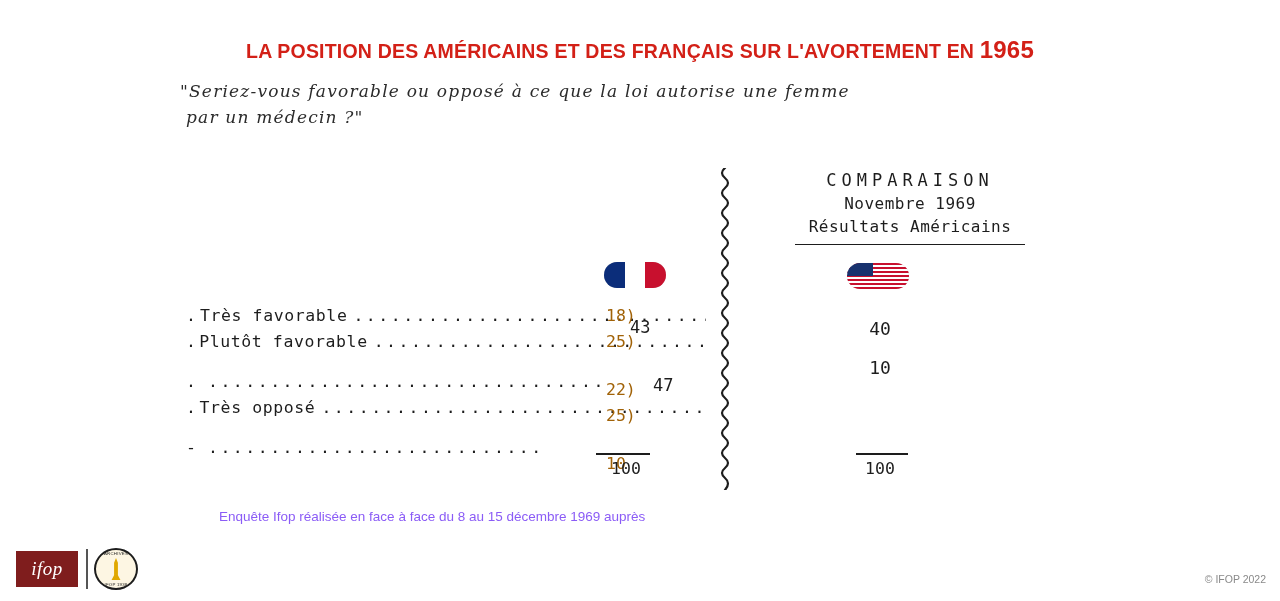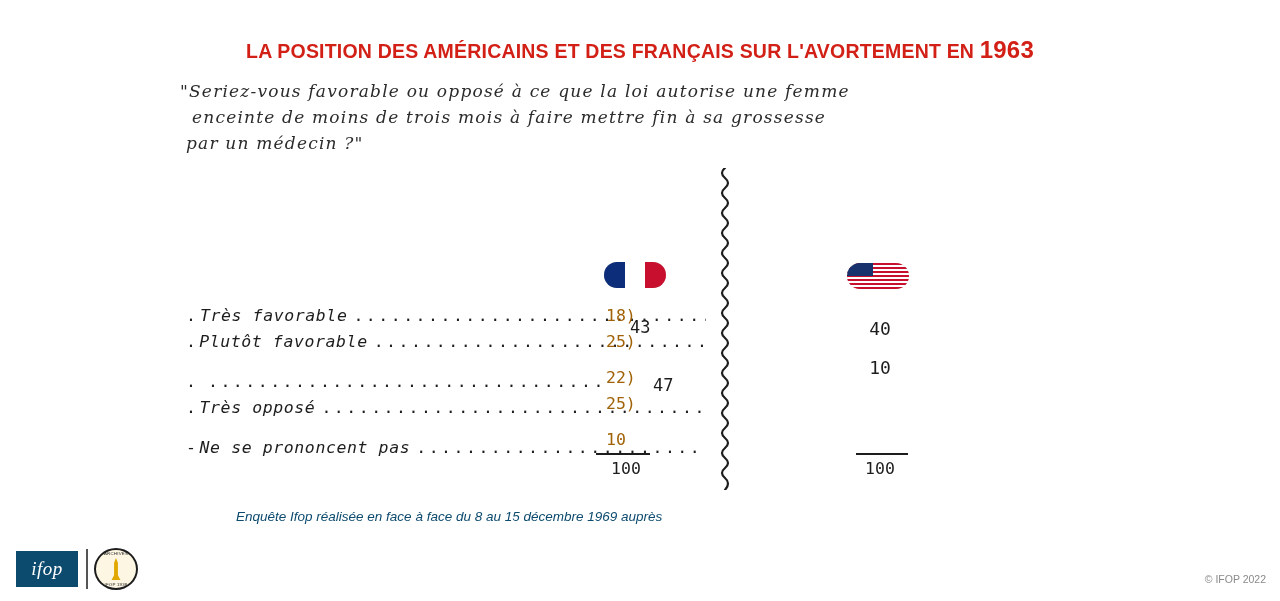--- a/index.html
+++ b/index.html
@@ -339,7 +339,7 @@
 <div class="page">
 
   <div class="title">
-    <span>LA POSITION DES AMÉRICAINS ET DES FRANÇAIS SUR L'AVORTEMENT EN </span><span class="year">1963</span>
+    <span>LA POSITION DES AMÉRICAINS ET DES FRANÇAIS SUR L'AVORTEMENT EN </span><span class="year">1965</span>
   </div>
 
   <div class="question">

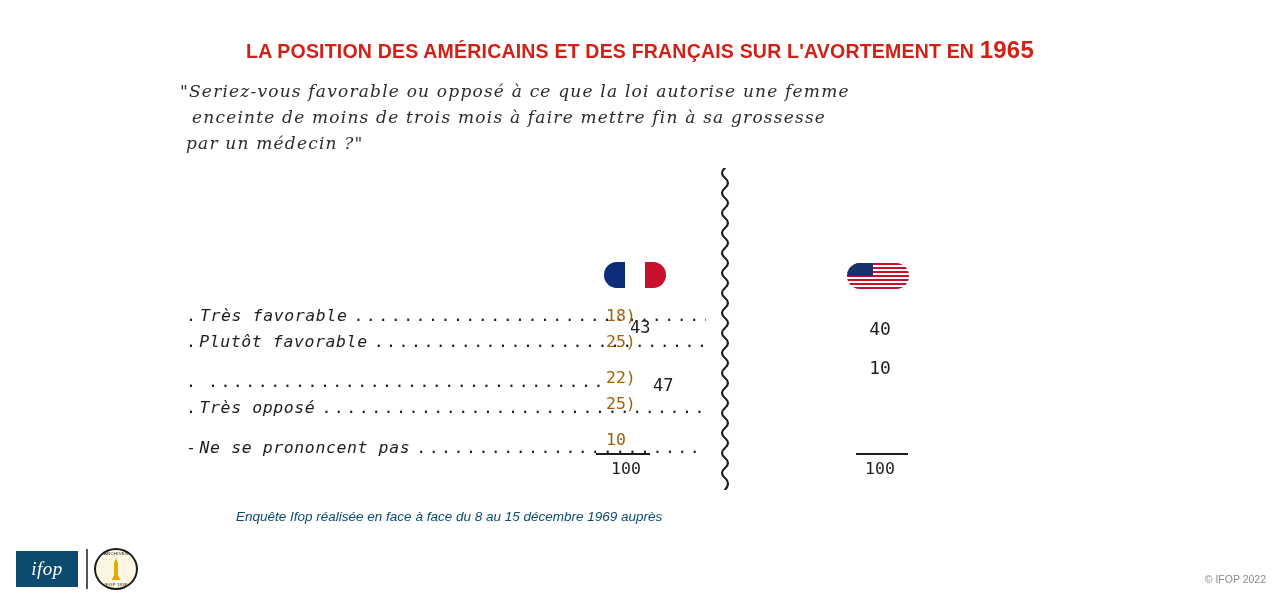--- a/index.html
+++ b/index.html
@@ -344,7 +344,6 @@
 
   <div class="question">
     <div class="l1">"Seriez-vous favorable ou opposé à ce que la loi autorise une femme</div>
-    <div class="l2">enceinte de moins de trois mois à faire mettre fin à sa grossesse</div>
     <div class="l3">par un médecin ?"</div>
   </div>
 

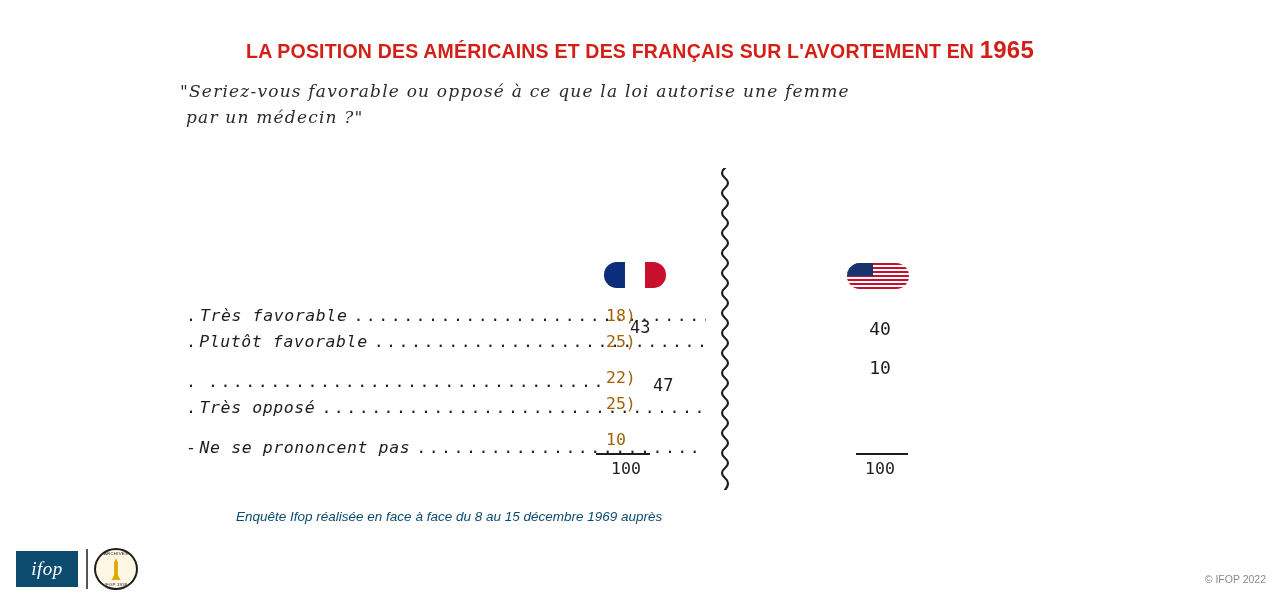--- a/index.html
+++ b/index.html
@@ -369,6 +369,12 @@
     <div class="us-canton"></div>
   </div>
 
+  <div class="cmp-head">
+    <div class="cmp-title">COMPARAISON</div>
+    <div class="cmp-sub1">Novembre 1969</div>
+    <div class="cmp-sub2">Résultats Américains</div>
+    <div class="cmp-rule"></div>
+  </div>
 
   <div class="rows">
     <div class="row">

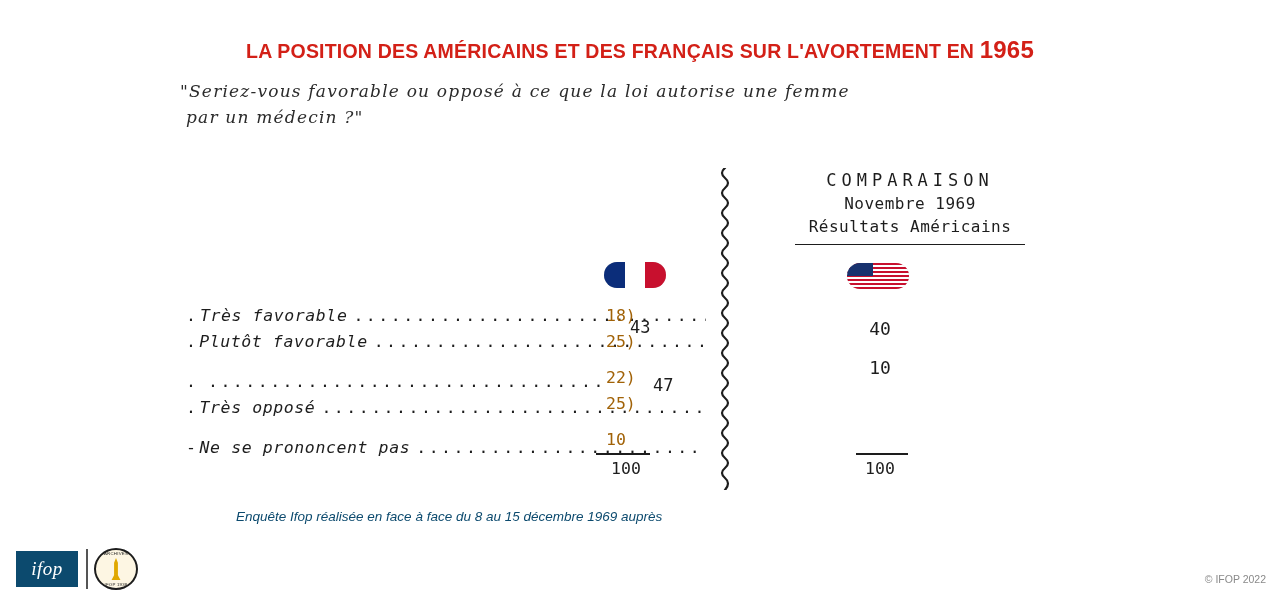--- a/index.html
+++ b/index.html
@@ -130,7 +130,7 @@
     display: inline-block;
     text-align: left;
   }
-  .row .lbl { white-space: pre; font-style: italic; }
+  .row .lbl { white-space: pre; }
   .row .dots {
     flex: 1 1 auto;
     overflow: hidden;

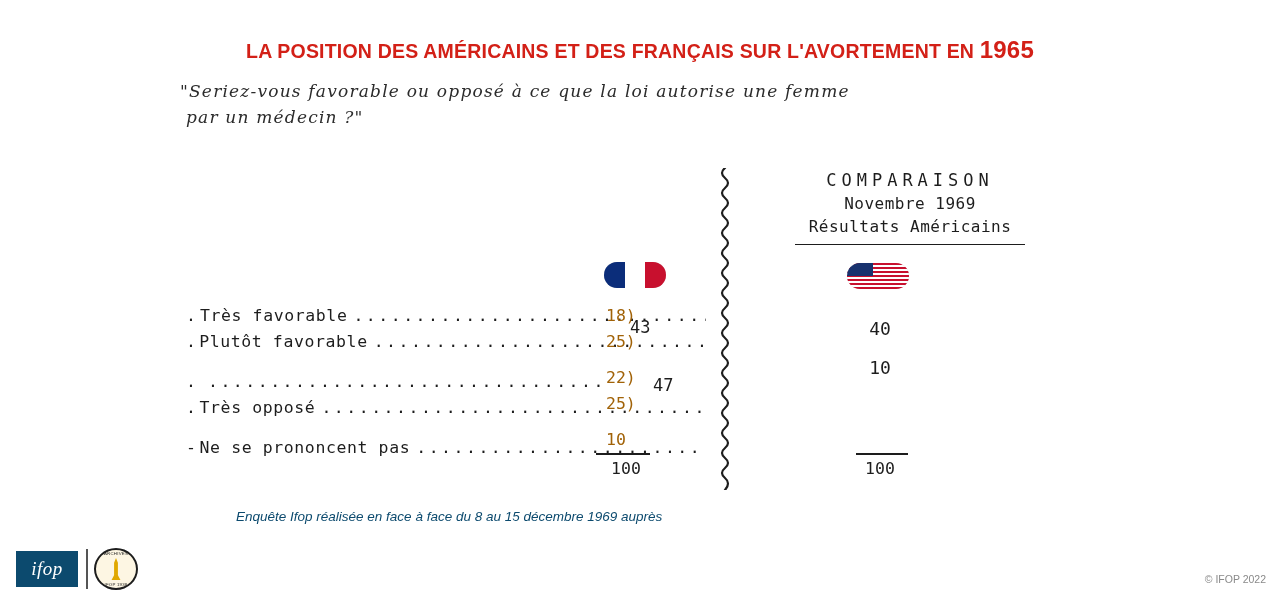--- a/index.html
+++ b/index.html
@@ -157,7 +157,7 @@
     padding-left: 8px;
     white-space: pre;
   }
-  .fr-val.gap-above { margin-top: 10px; }
+  .fr-val.gap-above { margin-top: 22px; }
 
   .fr-brace-sum {
     position: absolute;

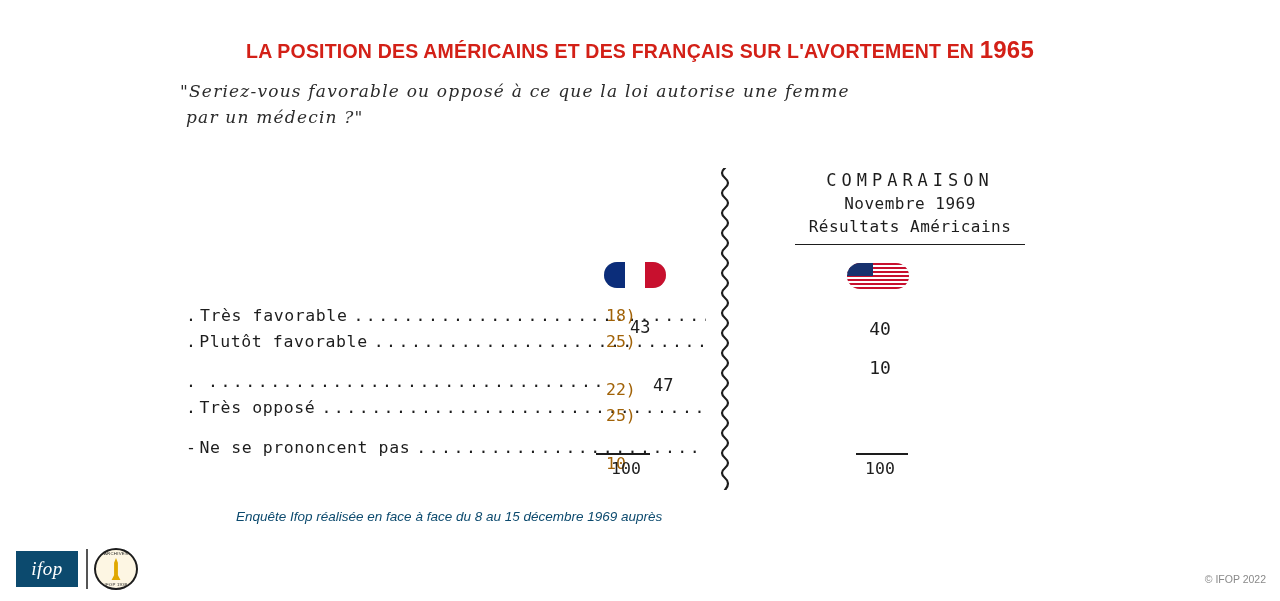--- a/index.html
+++ b/index.html
@@ -398,7 +398,6 @@
     </div>
     <div class="row gap-above">
       <span class="bullet">-</span>
-      <span class="lbl">Ne se prononcent pas</span>
       <span class="dots">...........................</span>
     </div>
   </div>

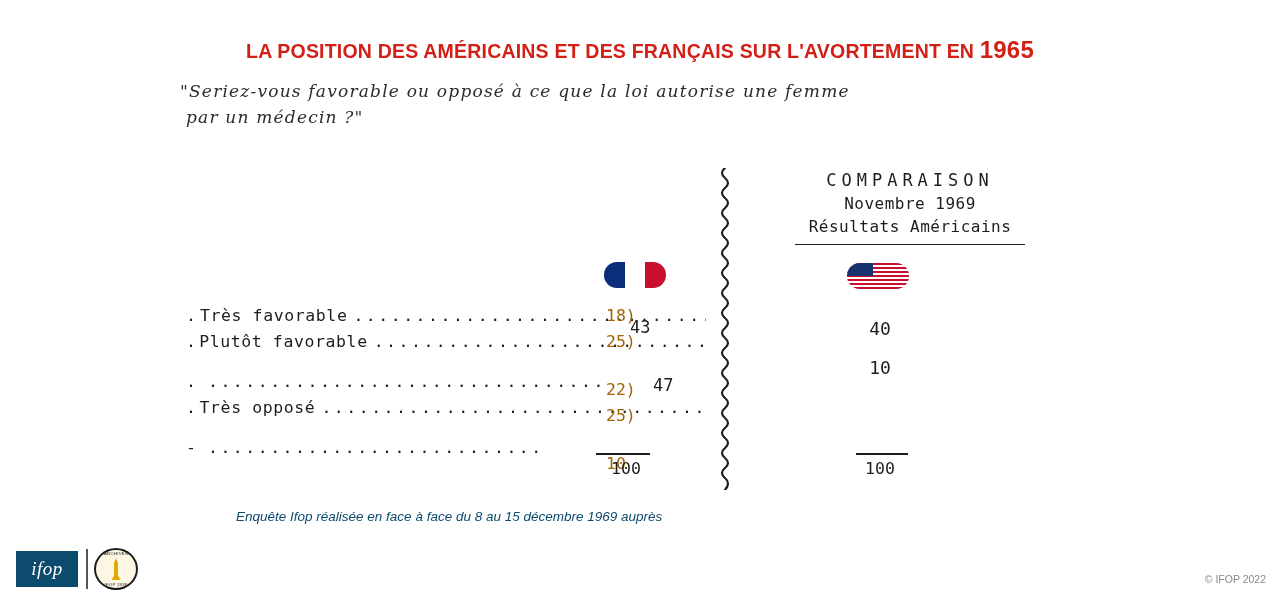--- a/index.html
+++ b/index.html
@@ -245,14 +245,13 @@
   
   .footnote {
     position: absolute;
-    left: 236px;
+    left: 219px;
     top: 506px;
     width: 620px;
-    color: #0c4a6e;
+    color: #8b5cf6;
     font-size: 13.5px;
     line-height: 21px;
     font-family: "Liberation Sans", sans-serif;
-    font-style: italic;
   }
 
   

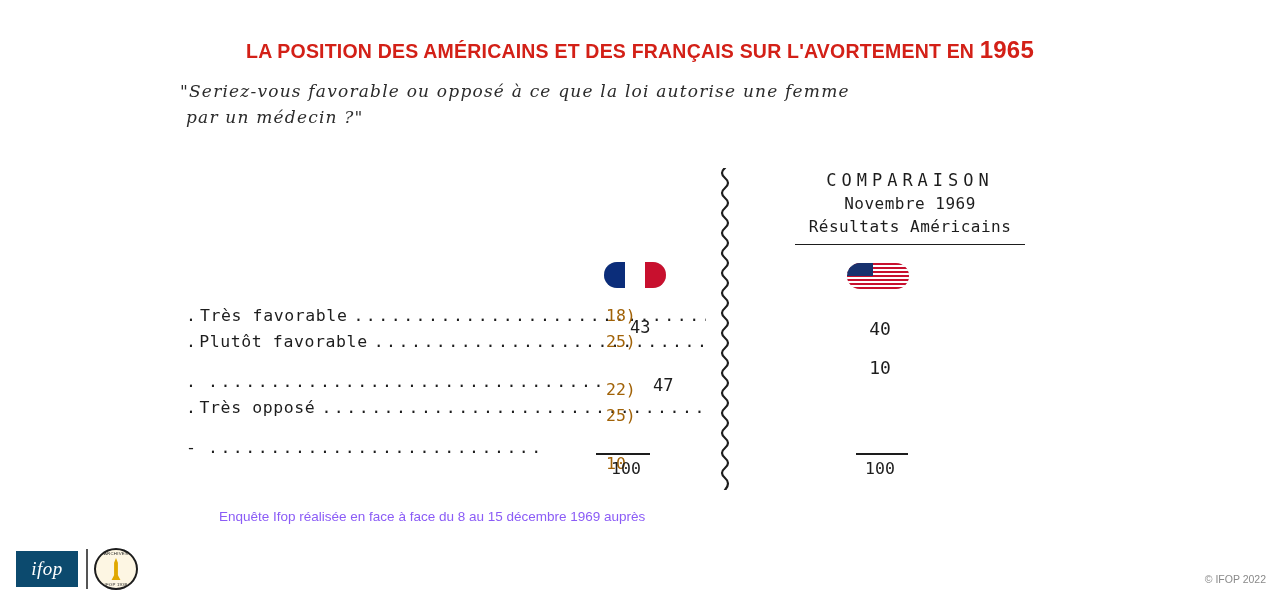--- a/index.html
+++ b/index.html
@@ -261,7 +261,7 @@
     top: 551px;
     width: 62px;
     height: 36px;
-    background: #0c4a6e;
+    background: #7f1d1d;
     color: #ffffff;
     font-family: "Liberation Serif", serif;
     font-style: italic;

